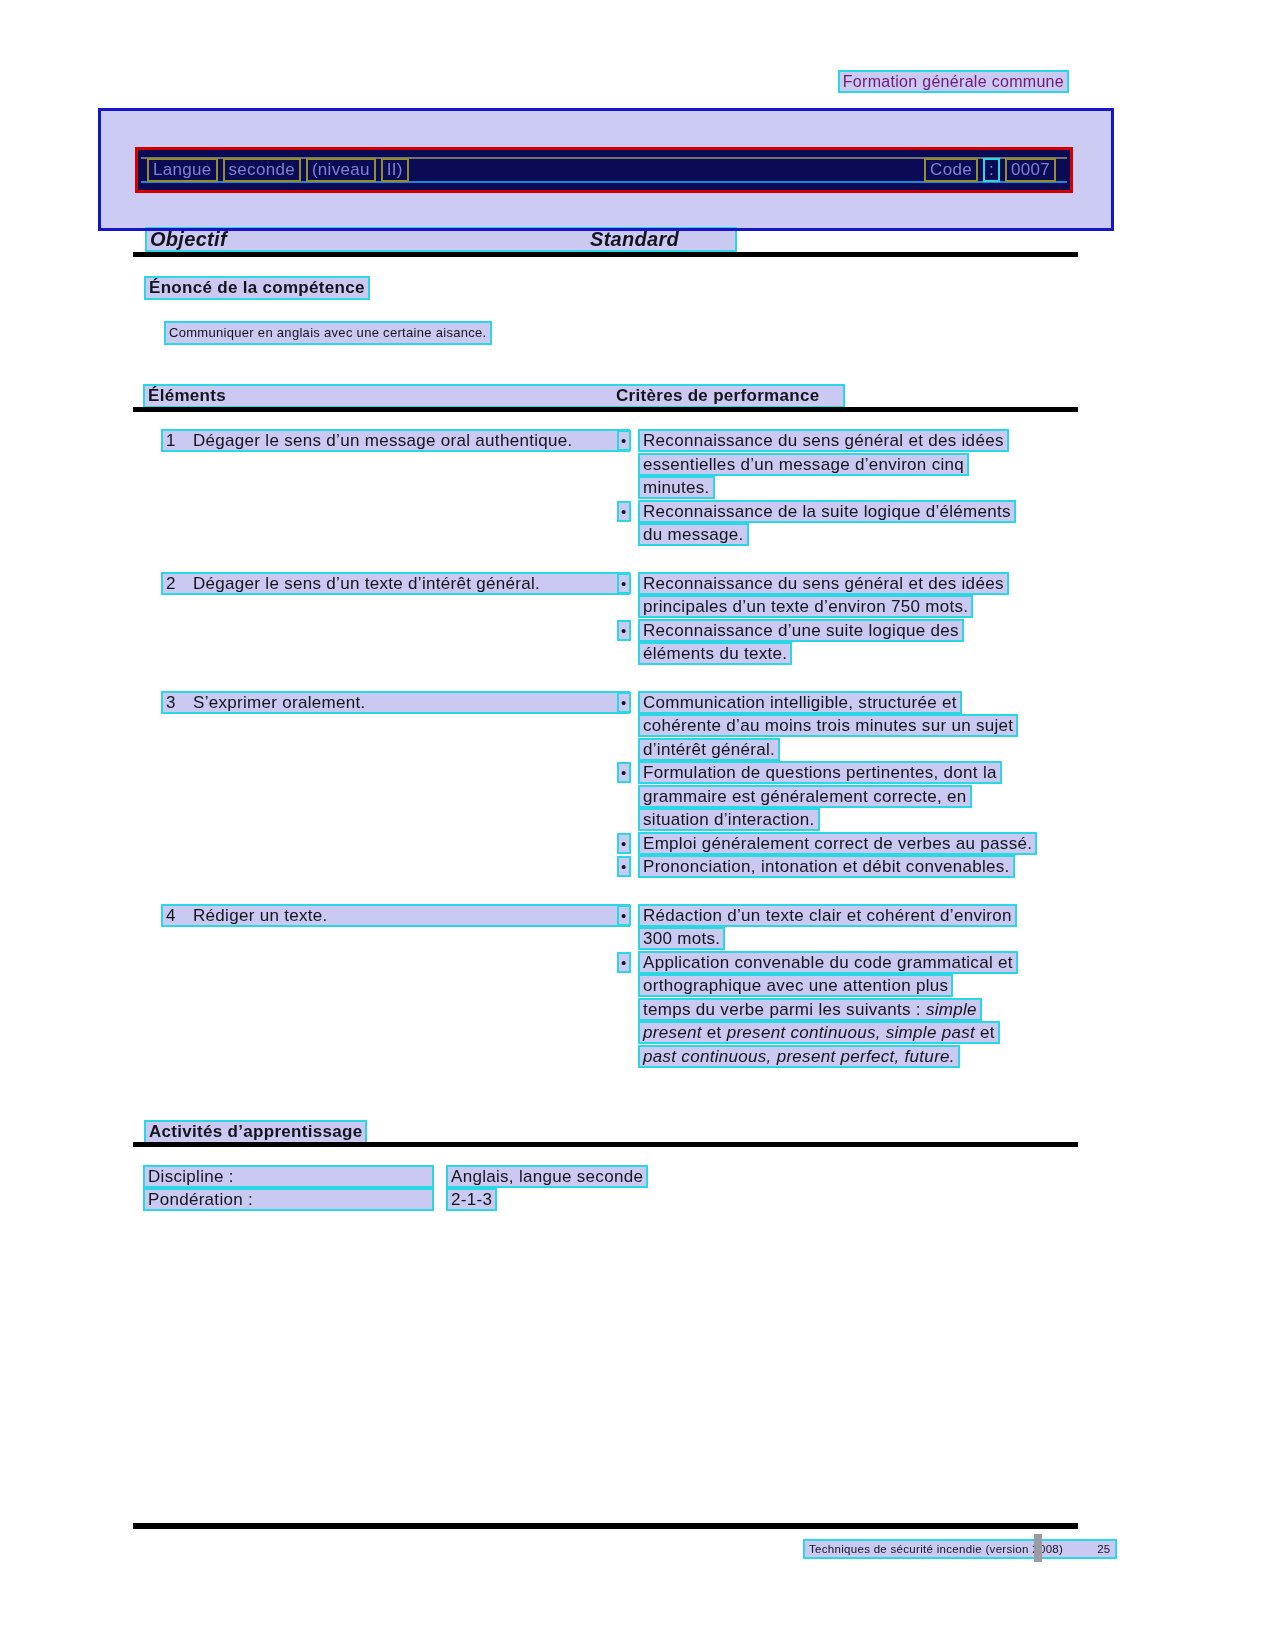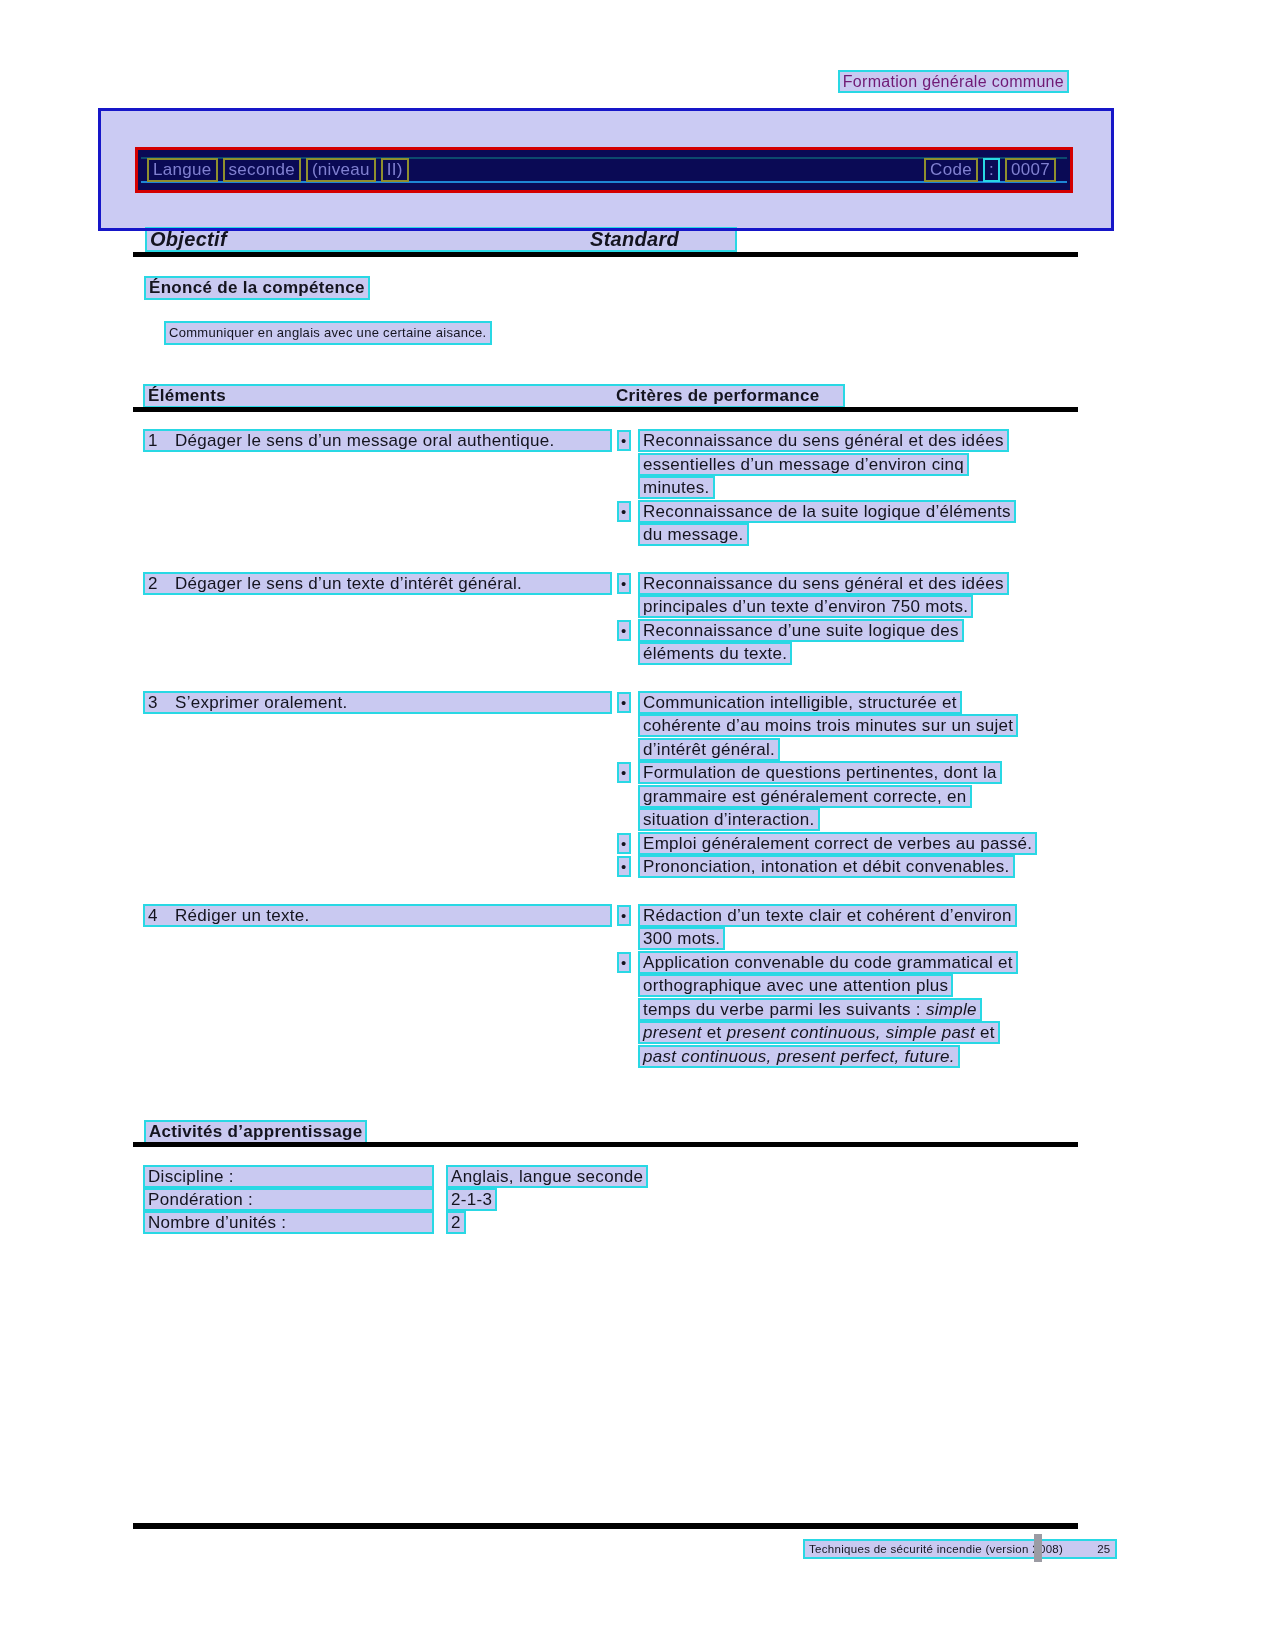--- a/index.html
+++ b/index.html
@@ -26,7 +26,7 @@
   }
   .title-lineband{
     position:absolute;left:3px;right:3px;top:7px;bottom:7px;
-    border-top:2px solid #0c4a6e;border-bottom:2px solid #1e86d4;
+    border-top:2px solid #737373;border-bottom:2px solid #1e86d4;
     display:flex;align-items:center;justify-content:space-between;padding:0 6px;box-sizing:border-box;
   }
   .wgroup{display:flex;align-items:center;}

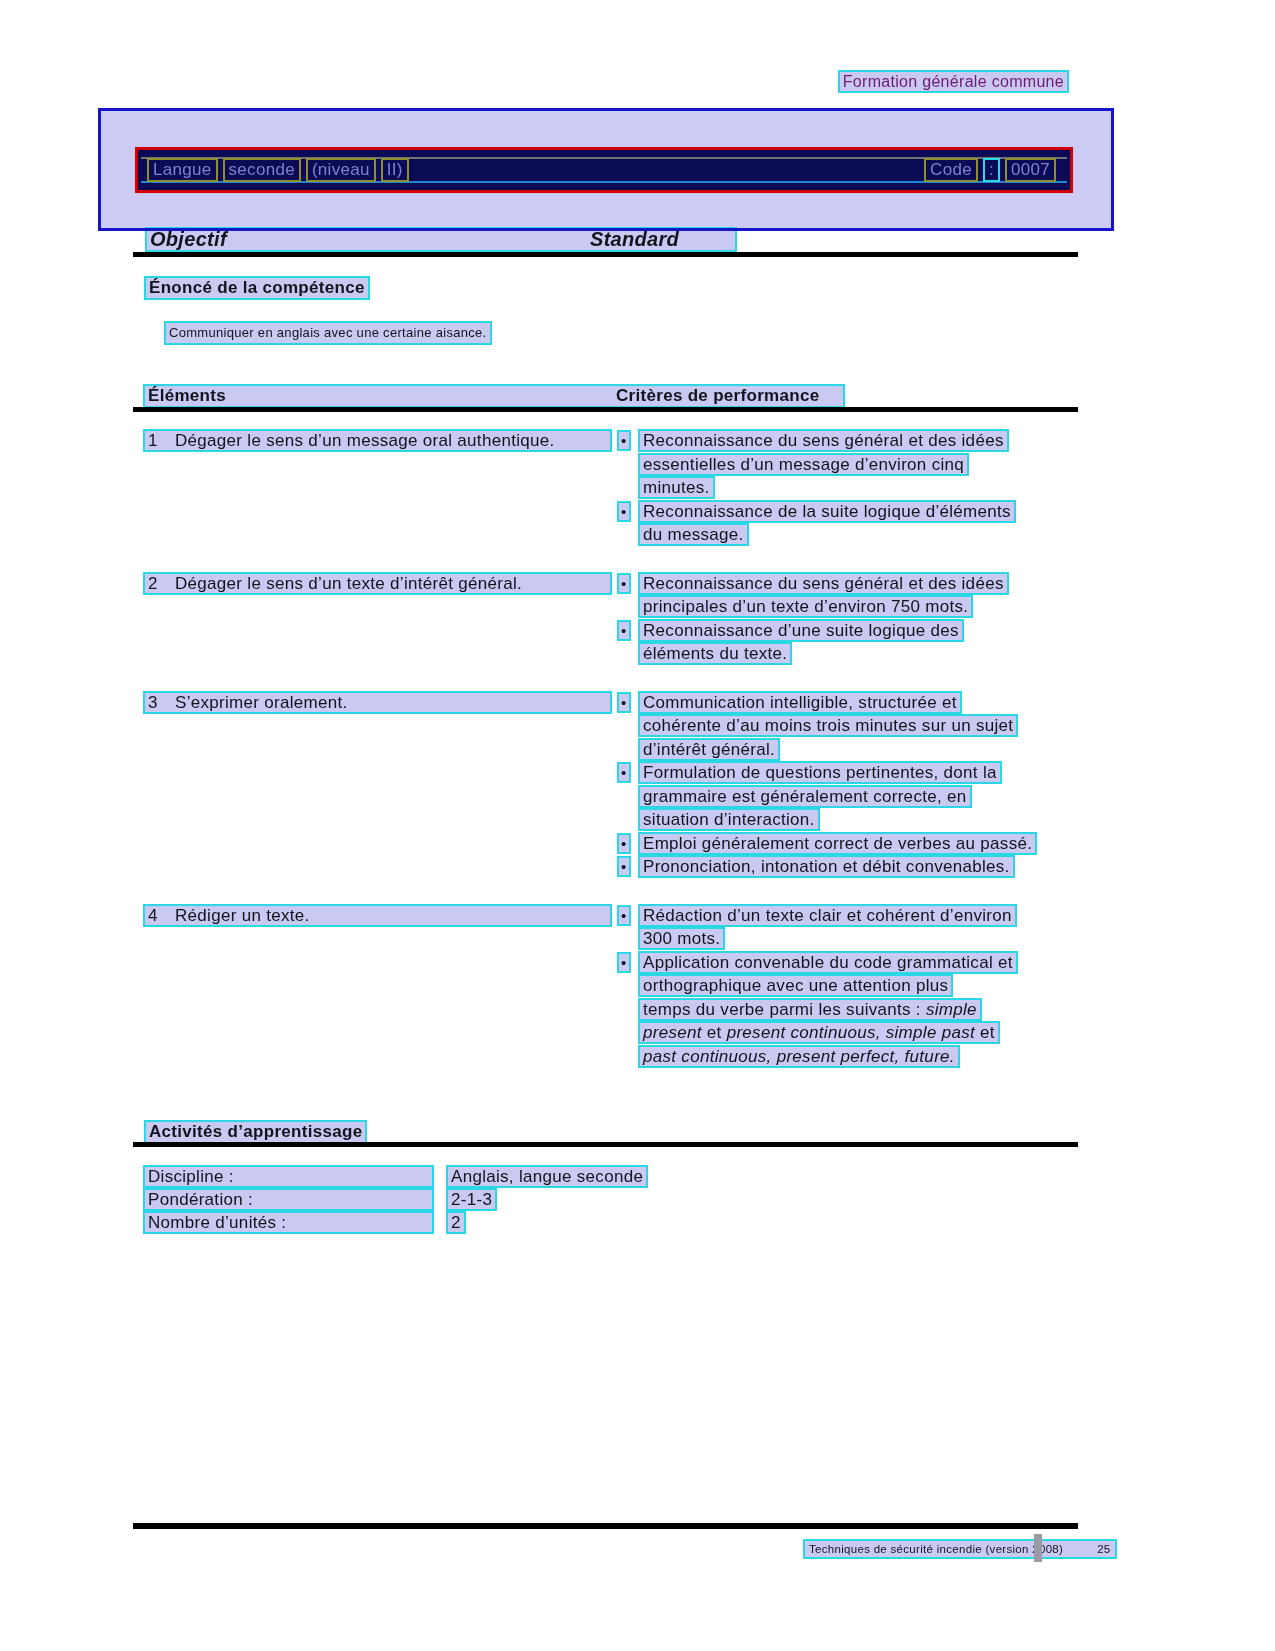--- a/index.html
+++ b/index.html
@@ -55,7 +55,7 @@
   .rows{position:absolute;left:133px;top:429px;width:945px;}
   .trow{display:flex;margin-bottom:25px;}
   .lcell{width:484px;flex:none;}
-  .lbox{margin-left:10px;width:469px;font-size:17px;line-height:19px;height:23px;}
+  .lbox{margin-left:28px;width:469px;font-size:17px;line-height:19px;height:23px;}
   .lbox .num{display:inline-block;width:27px;}
   .rcell{flex:1;}
   .crit{position:relative;padding-left:21px;}

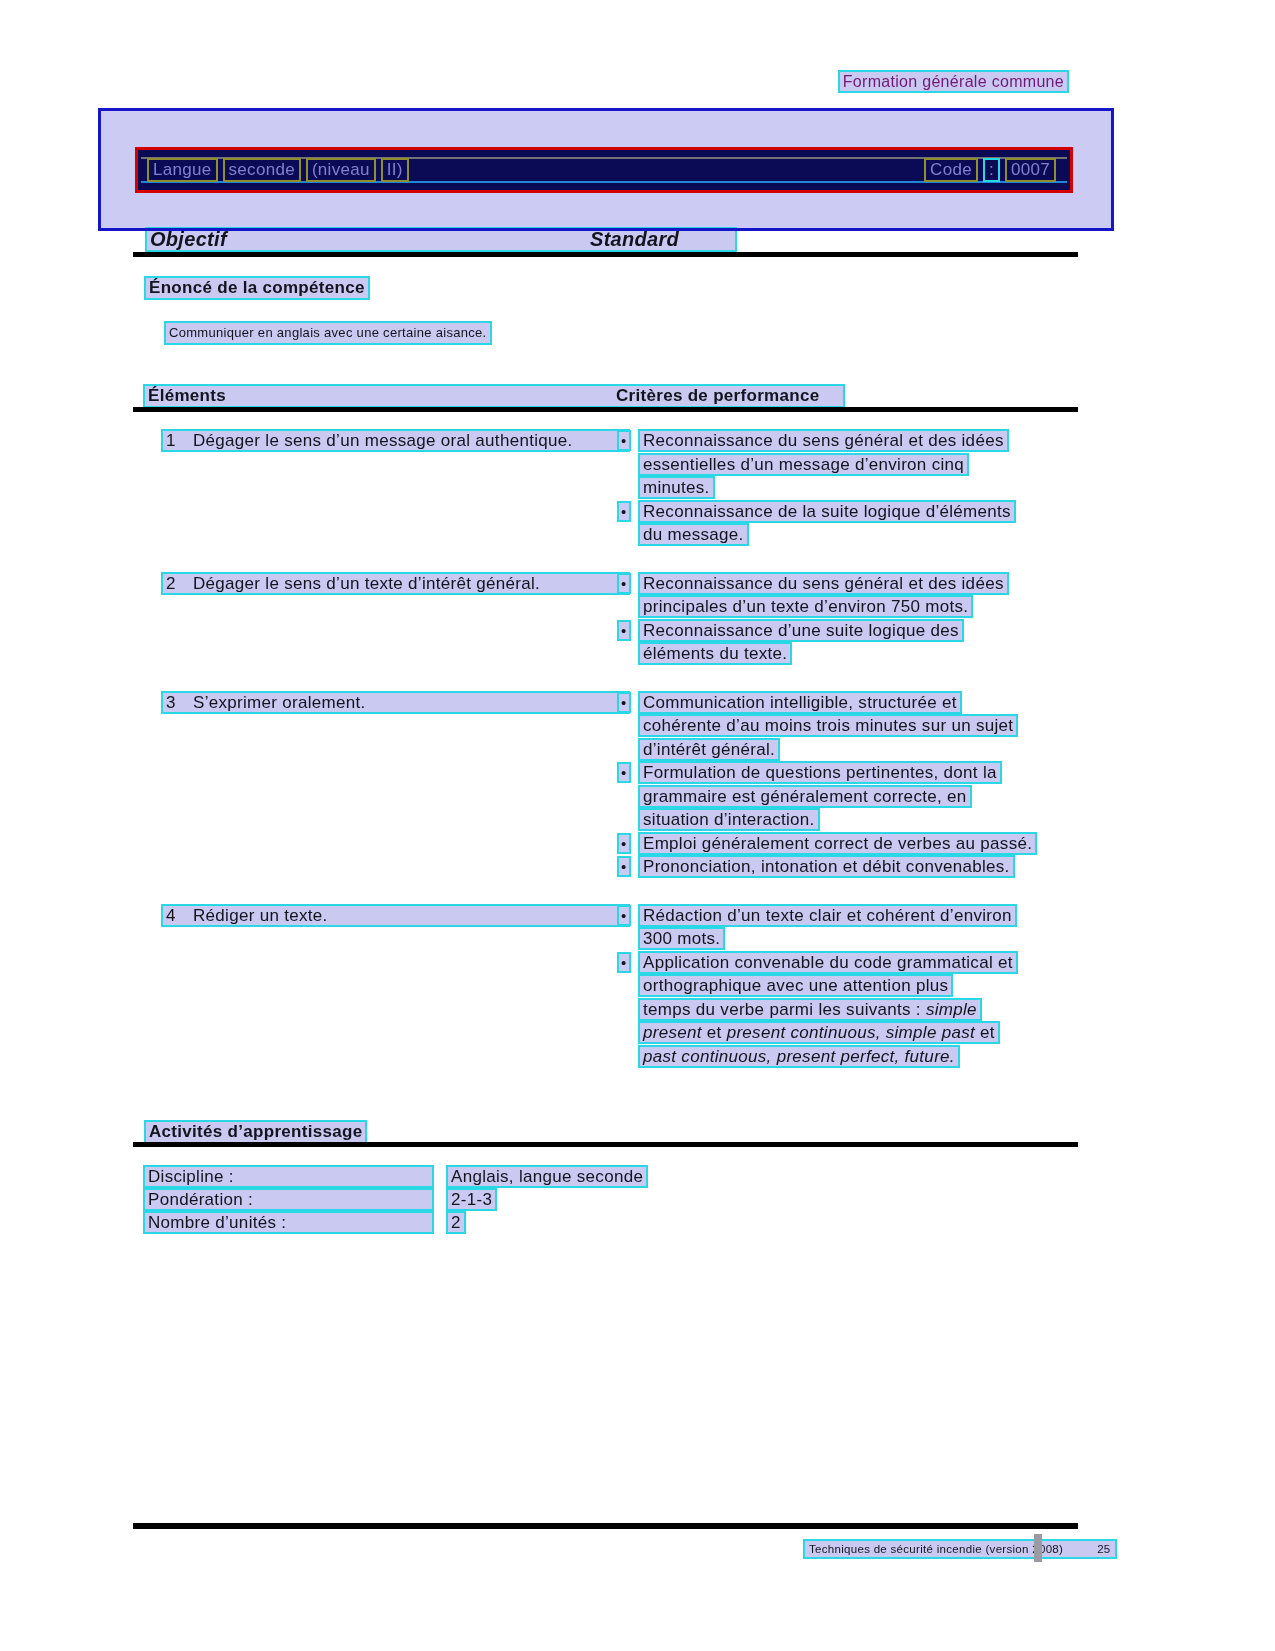--- a/index.html
+++ b/index.html
@@ -235,10 +235,6 @@
       <span class="hl flabel">Pondération :</span>
       <span class="hl fvalue">2-1-3</span>
     </div>
-    <div class="frow">
-      <span class="hl flabel">Nombre d’unités :</span>
-      <span class="hl fvalue">2</span>
-    </div>
   </div>
 
 <div class="rule rule-4"></div>

